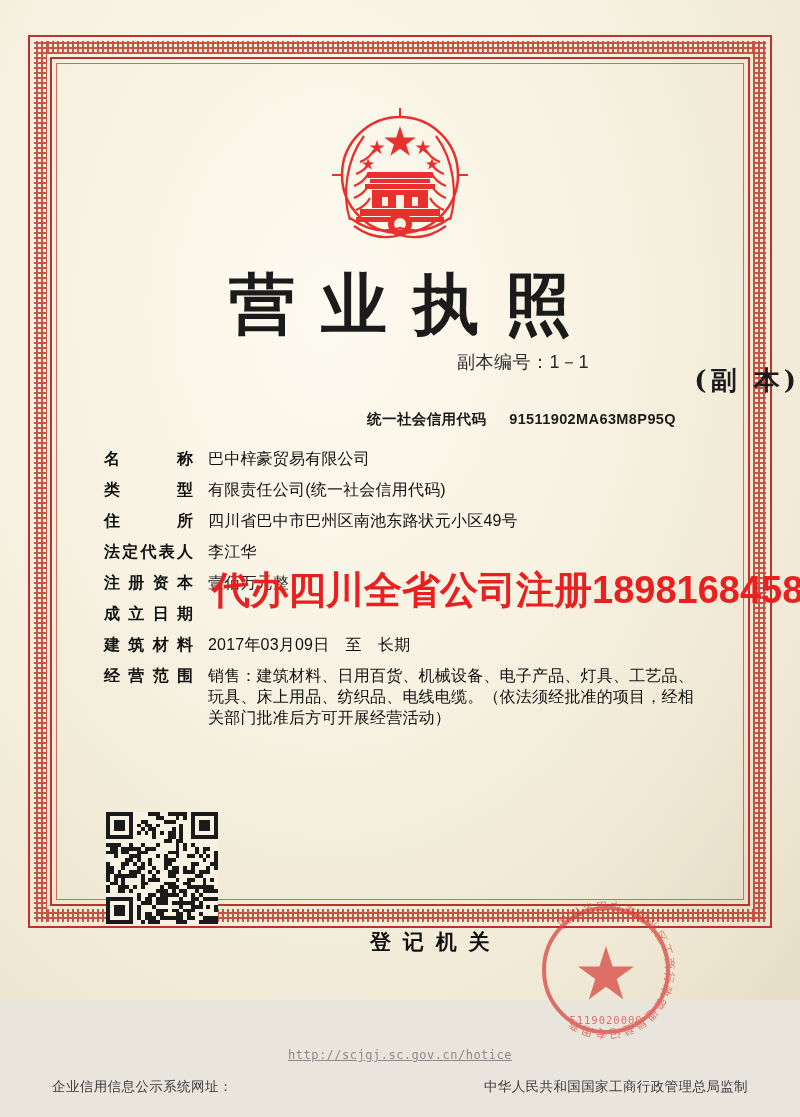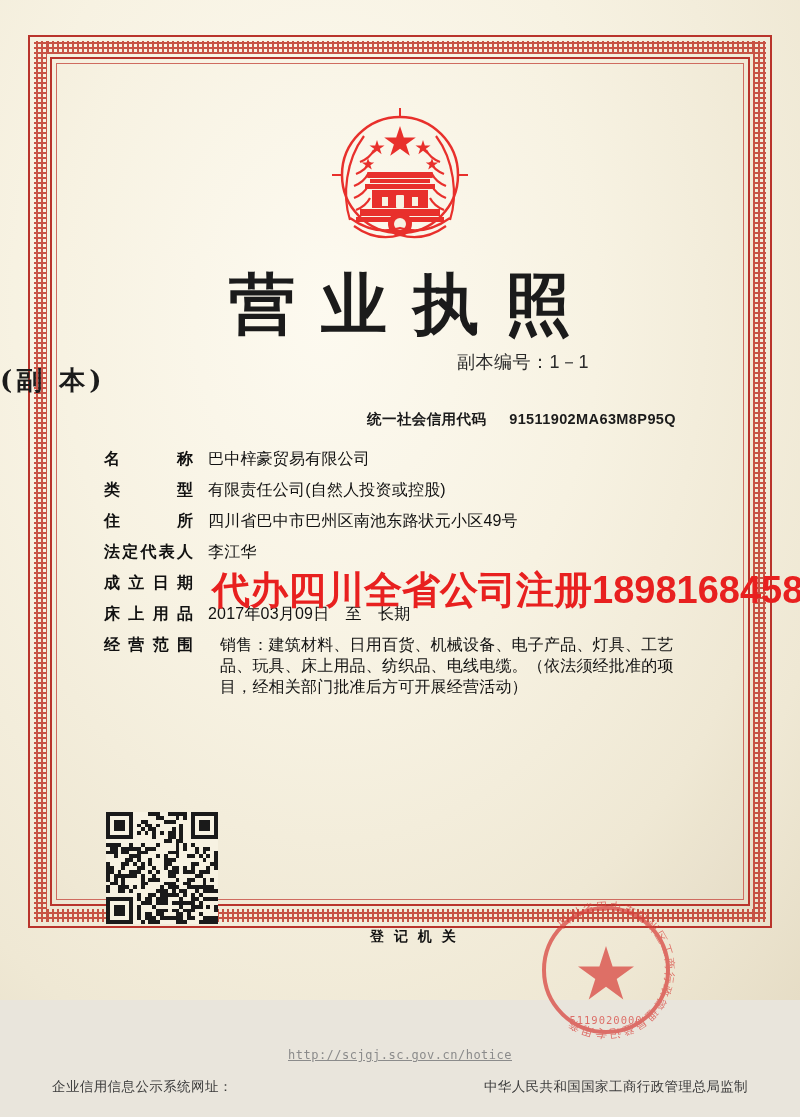--- a/index.html
+++ b/index.html
@@ -102,7 +102,7 @@
     top: 363px;
     left: 0;
     width: 100%;
-    text-align: left;
+    text-align: right;
     font-family: "DejaVu Serif", serif;
     font-weight: bold;
     font-size: 26px;

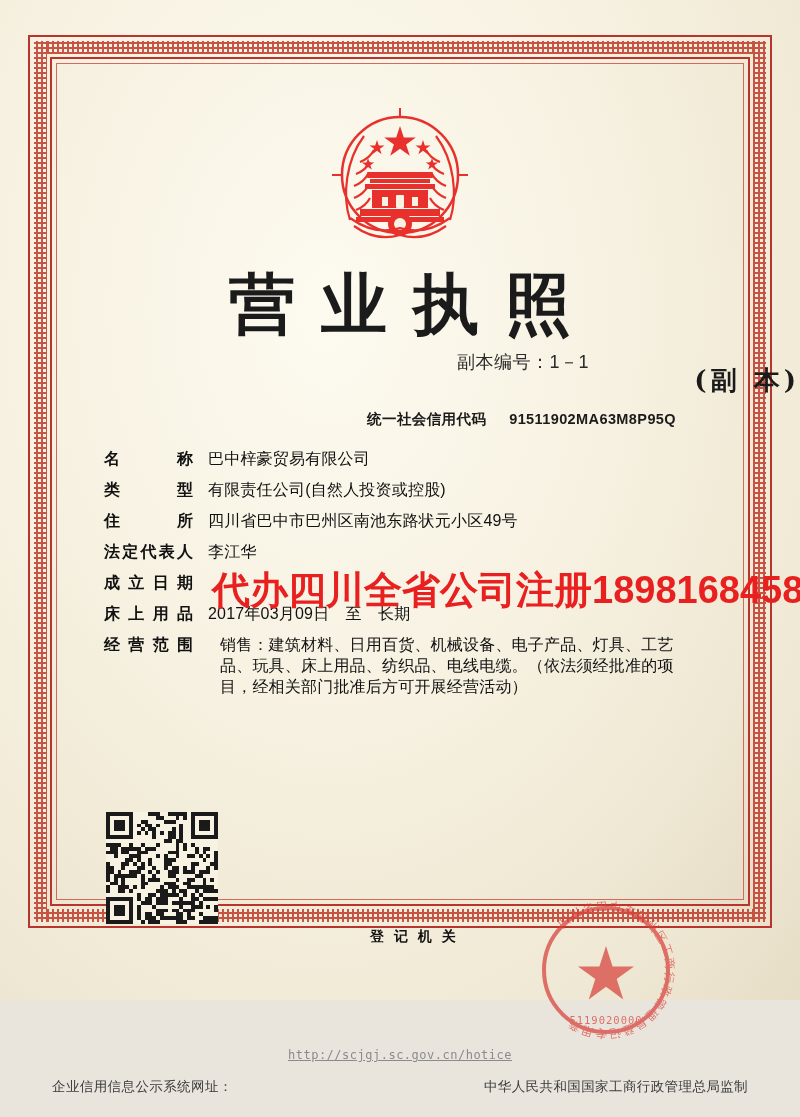--- a/index.html
+++ b/index.html
@@ -345,7 +345,7 @@
     </div>
     <div class="row">
       <div class="row-label">类型</div>
-      <div class="row-value">有限责任公司(自然人投资或控股)</div>
+      <div class="row-value">有限责任公司(统一社会信用代码)</div>
     </div>
     <div class="row">
       <div class="row-label">住所</div>

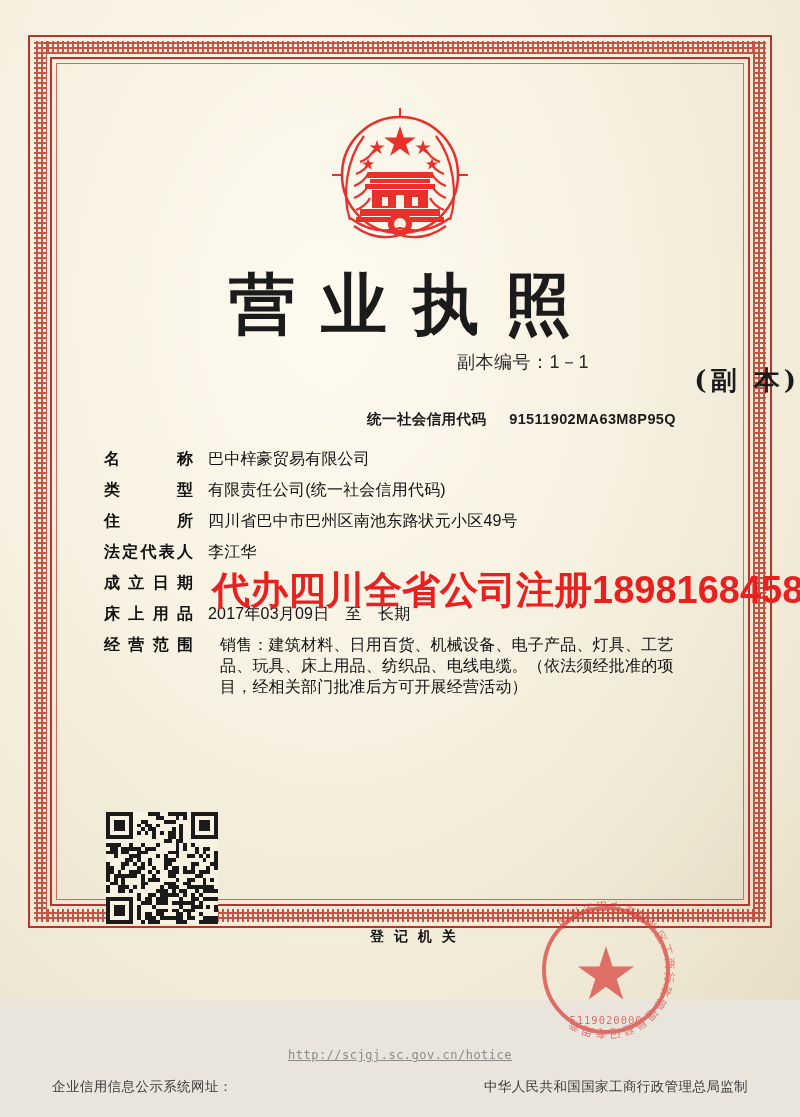--- a/index.html
+++ b/index.html
@@ -354,6 +354,10 @@
     <div class="row">
       <div class="row-label">法定代表人</div>
       <div class="row-value">李江华</div>
+    </div>
+    <div class="row capital-row">
+      <div class="row-label">注册资本</div>
+      <div class="row-value">壹佰万元整</div>
     </div>
     <div class="row">
       <div class="row-label">成立日期</div>

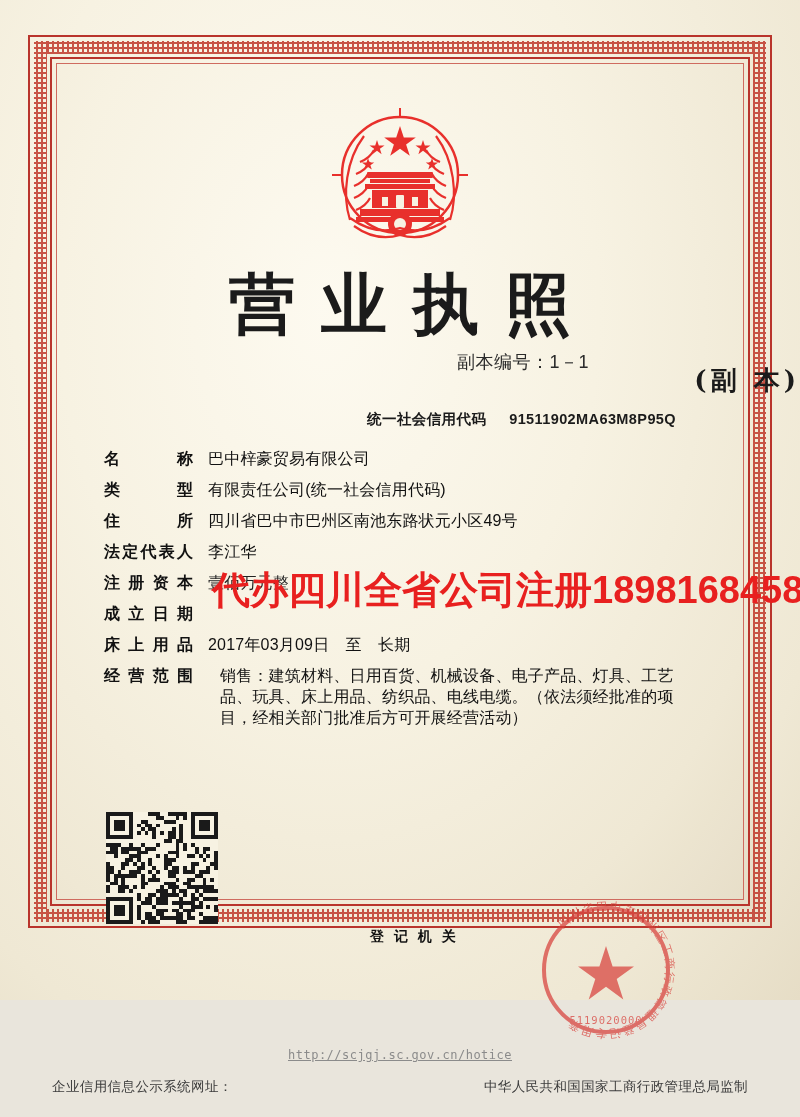--- a/index.html
+++ b/index.html
@@ -363,7 +363,7 @@
       <div class="row-label">成立日期</div>
     </div>
     <div class="row">
-      <div class="row-label">床上用品</div>
+      <div class="row-label">建筑材料</div>
       <div class="row-value">2017年03月09日　至　长期</div>
     </div>
     <div class="row scope">

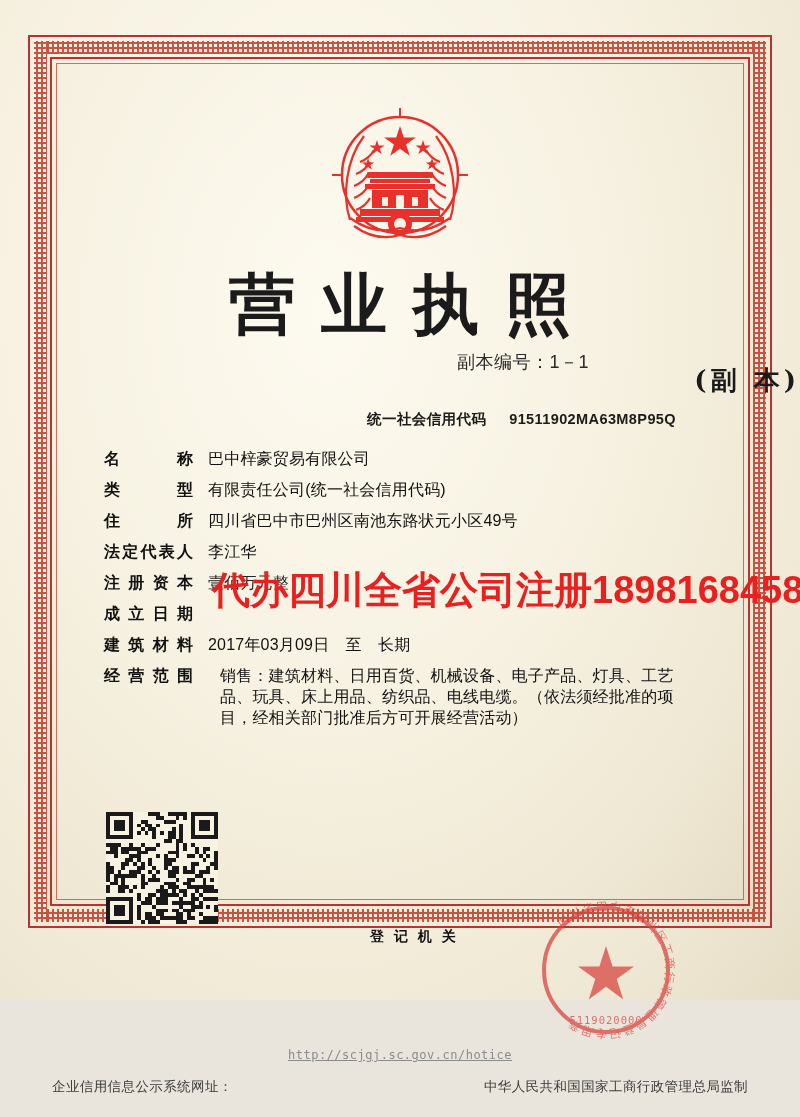--- a/index.html
+++ b/index.html
@@ -160,7 +160,7 @@
     line-height: 22px;
     letter-spacing: 0.2px;
   }
-  .row.scope { margin-top: 4px; gap: 12px; }
+  .row.scope { margin-top: 4px; }
   .row.scope .row-value { font-size: 16px; line-height: 21px; }
 
   .capital-row .row-value { color: #222; }

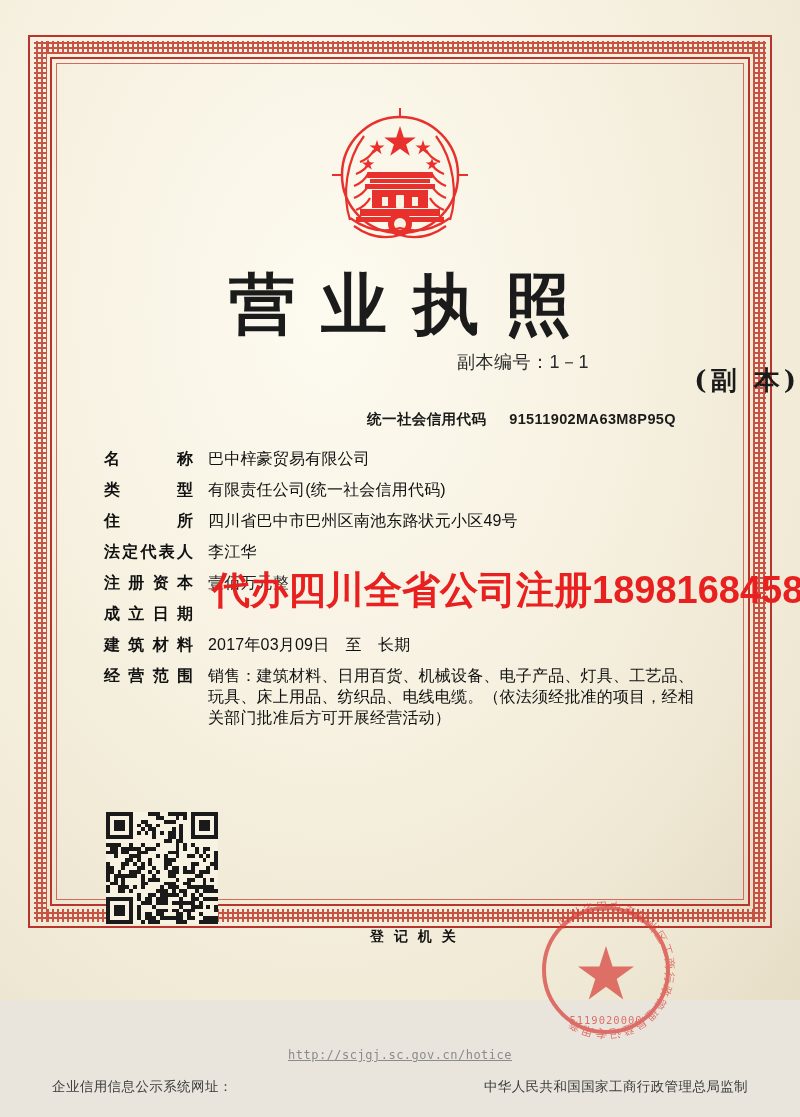--- a/index.html
+++ b/index.html
@@ -207,7 +207,7 @@
     position: absolute;
     left: 370px;
     top: 928px;
-    font-size: 14px;
+    font-size: 21px;
     font-weight: bold;
     letter-spacing: 3px;
     color: #111;

